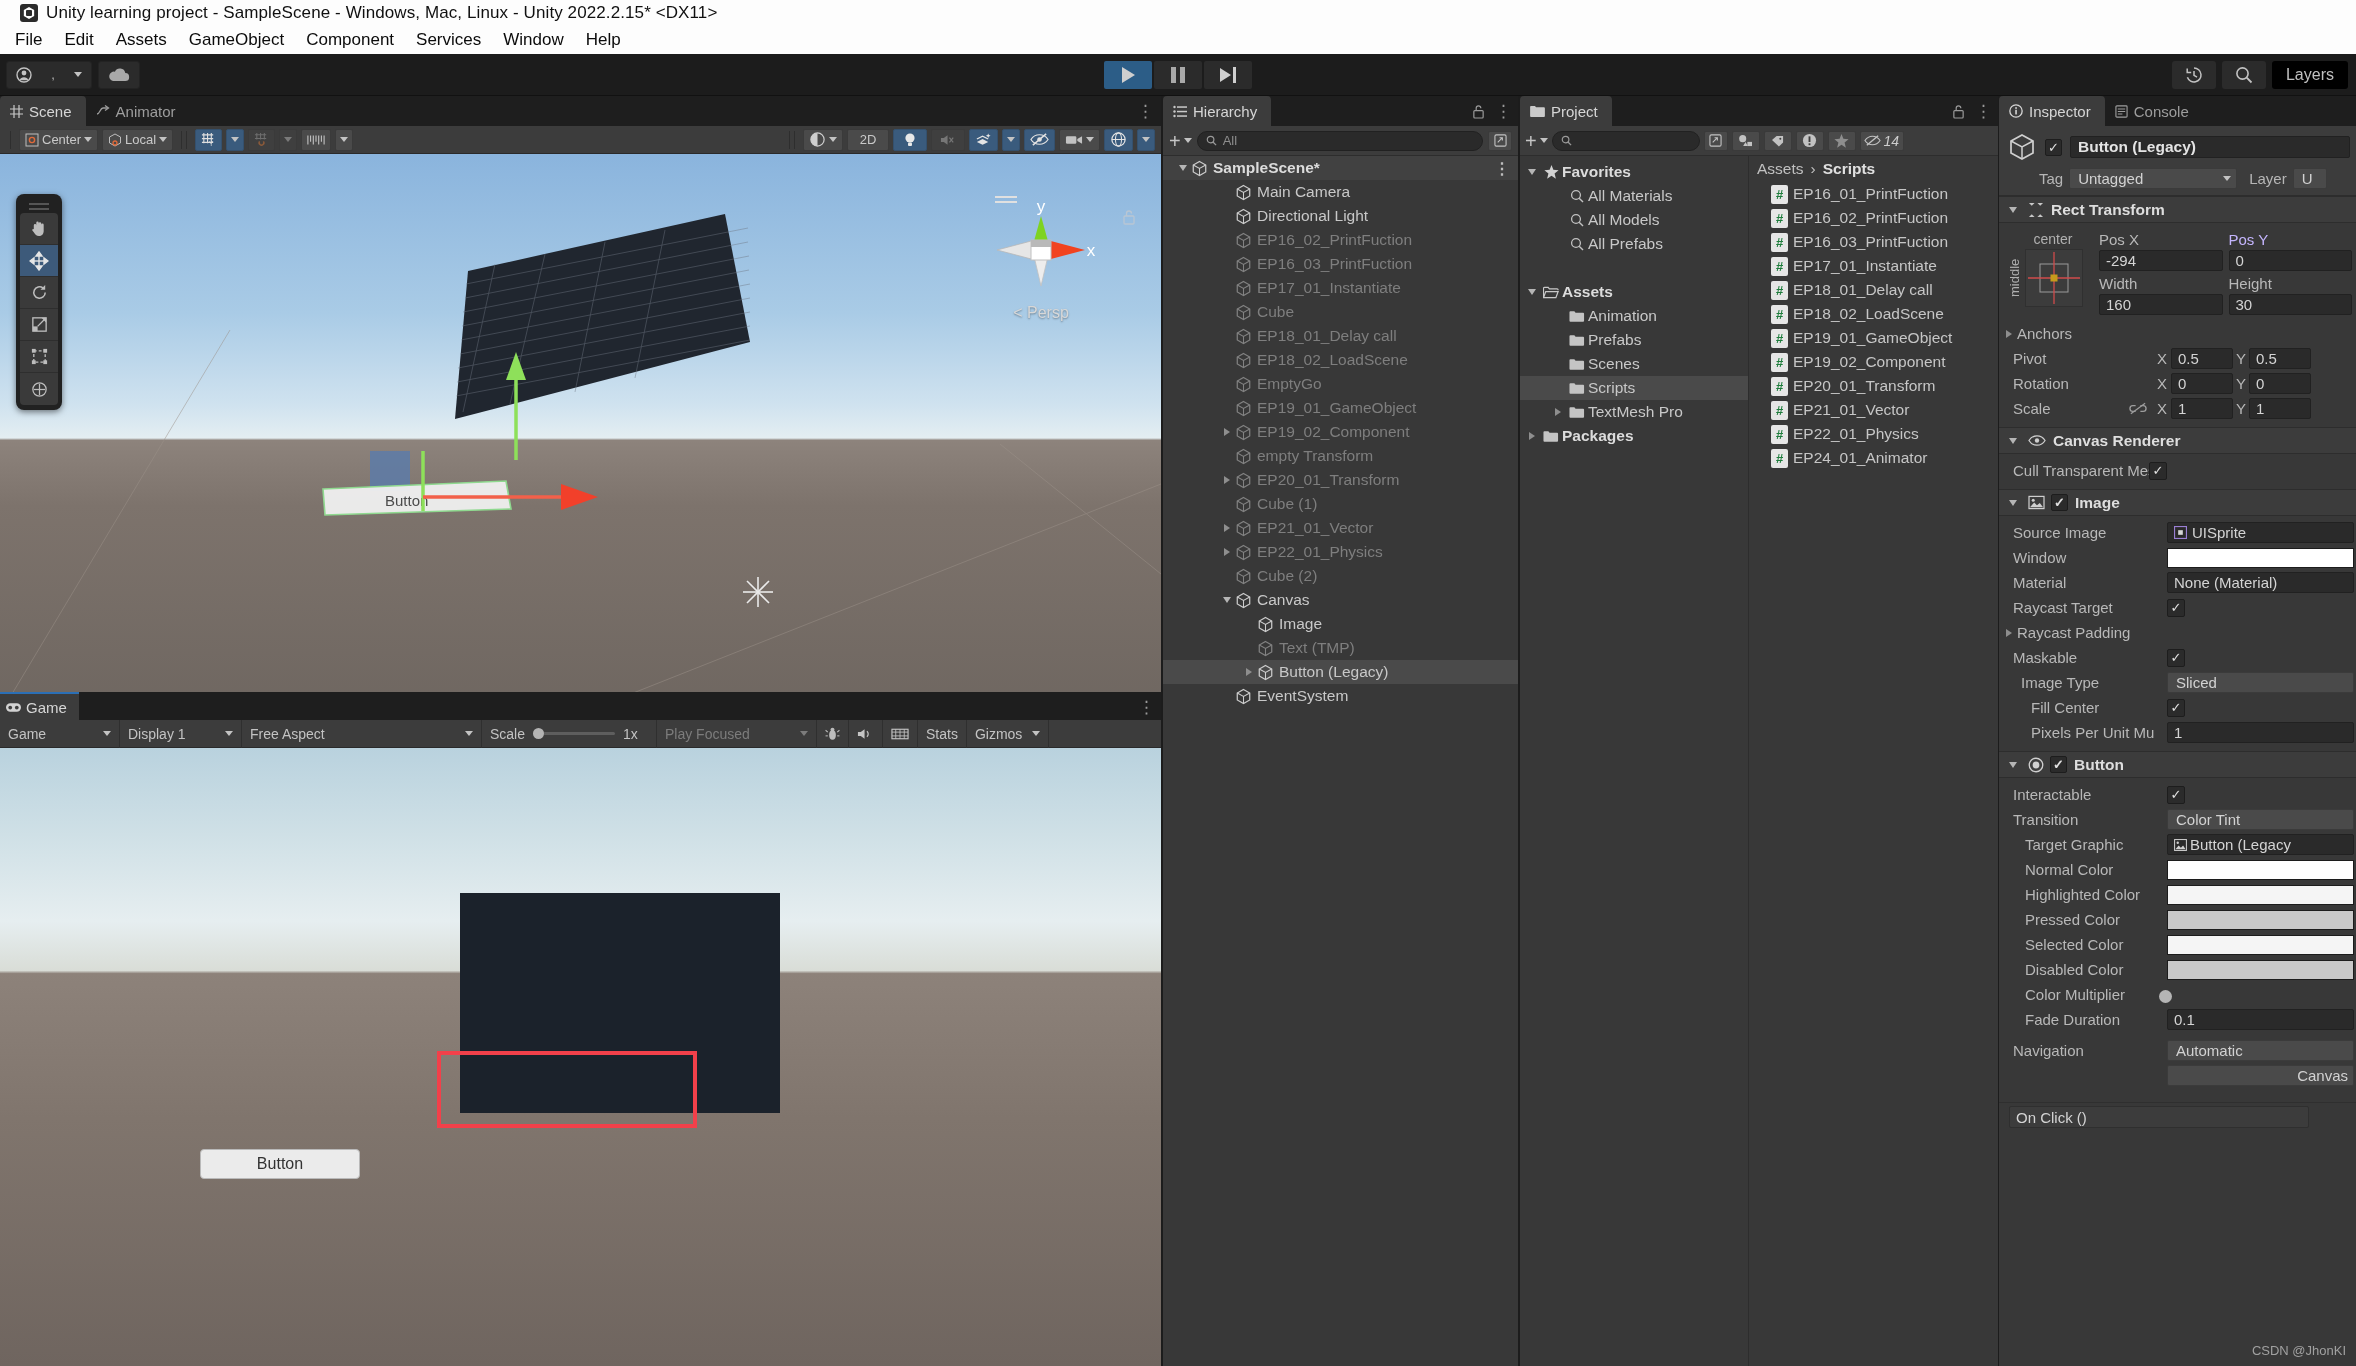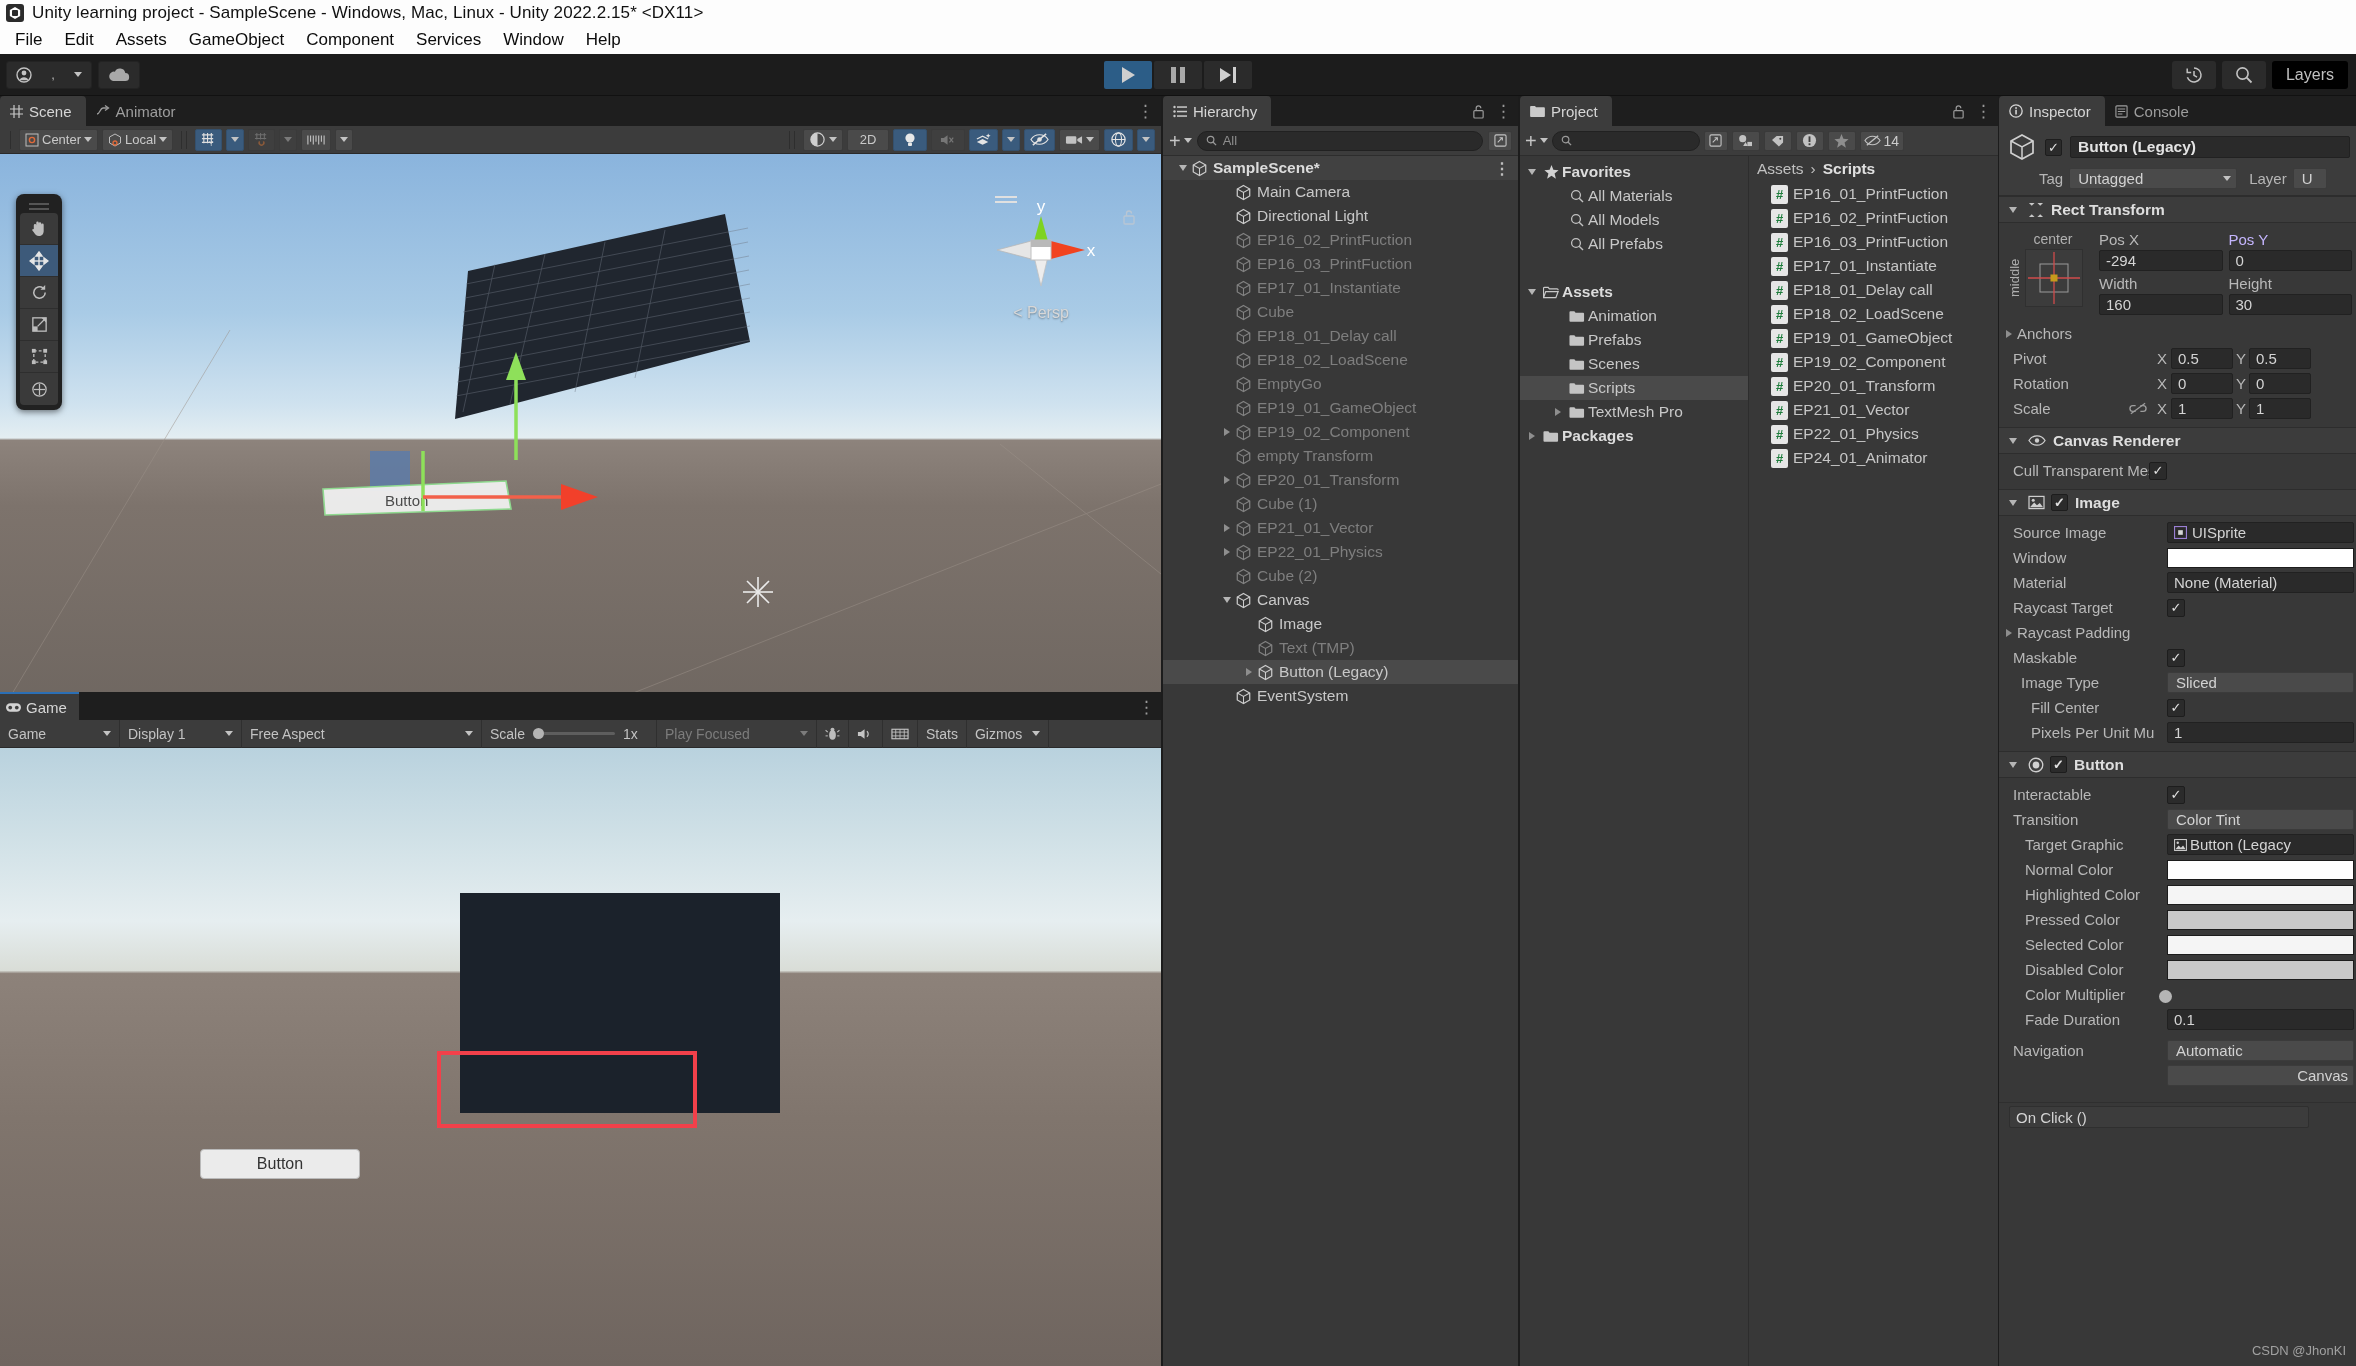--- a/index.html
+++ b/index.html
@@ -16,7 +16,7 @@
   
   .titlebar {
     height: 26px; background:#fdfdfd; color:#101010;
-    display:flex; align-items:center; gap:8px; padding-left:6px;
+    display:flex; align-items:center; gap:8px; padding-left:20px;
     font-size:17px; letter-spacing:.1px;
   }
   .unity-logo {

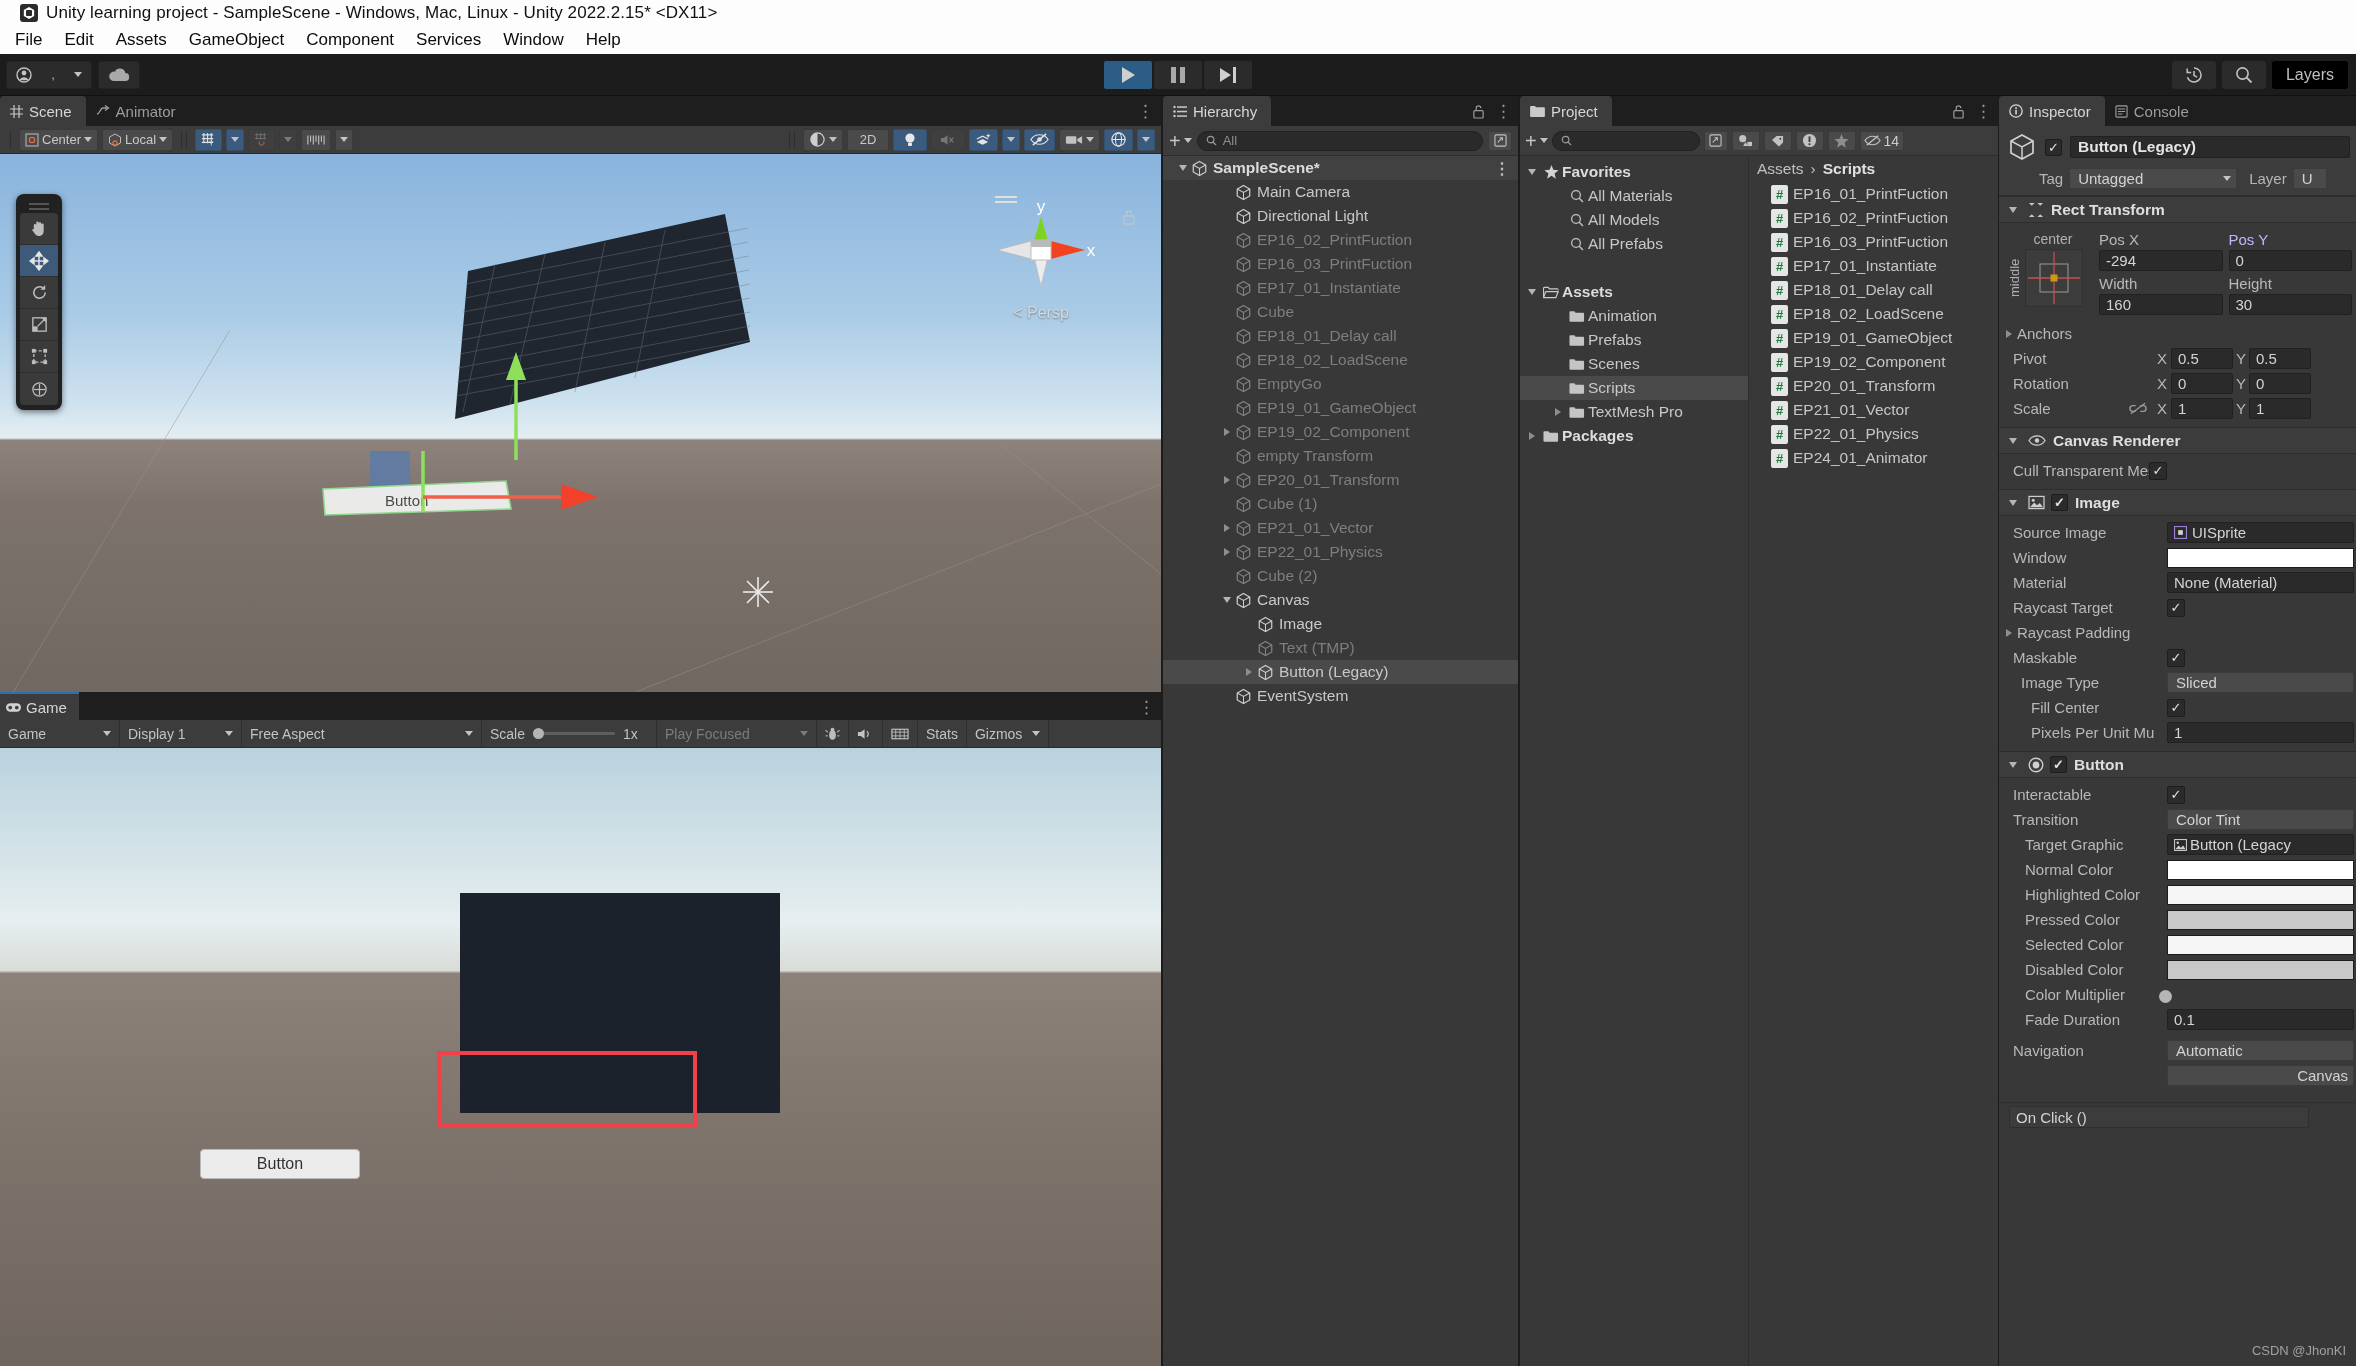--- a/index.html
+++ b/index.html
@@ -161,7 +161,7 @@
     display:flex; align-items:center; gap:6px; padding:0 8px; font-size:13px; color:#8e8e8e;
   }
   .sq-btn { width:24px;height:20px;background:#4a4a4a;border:1px solid #3a3a3a;border-radius:2px;
-    display:flex;align-items:center;justify-content:center; }
+    display:flex;align-items:center;justify-content:center;font-style:italic; }
   .h-row { height:24px; display:flex; align-items:center; font-size:15.5px; color:#c8c8c8;
     padding-right:6px; white-space:nowrap; }
   .h-row.scene-root { background:#414141; font-weight:bold; color:#dcdcdc; position:relative; }

